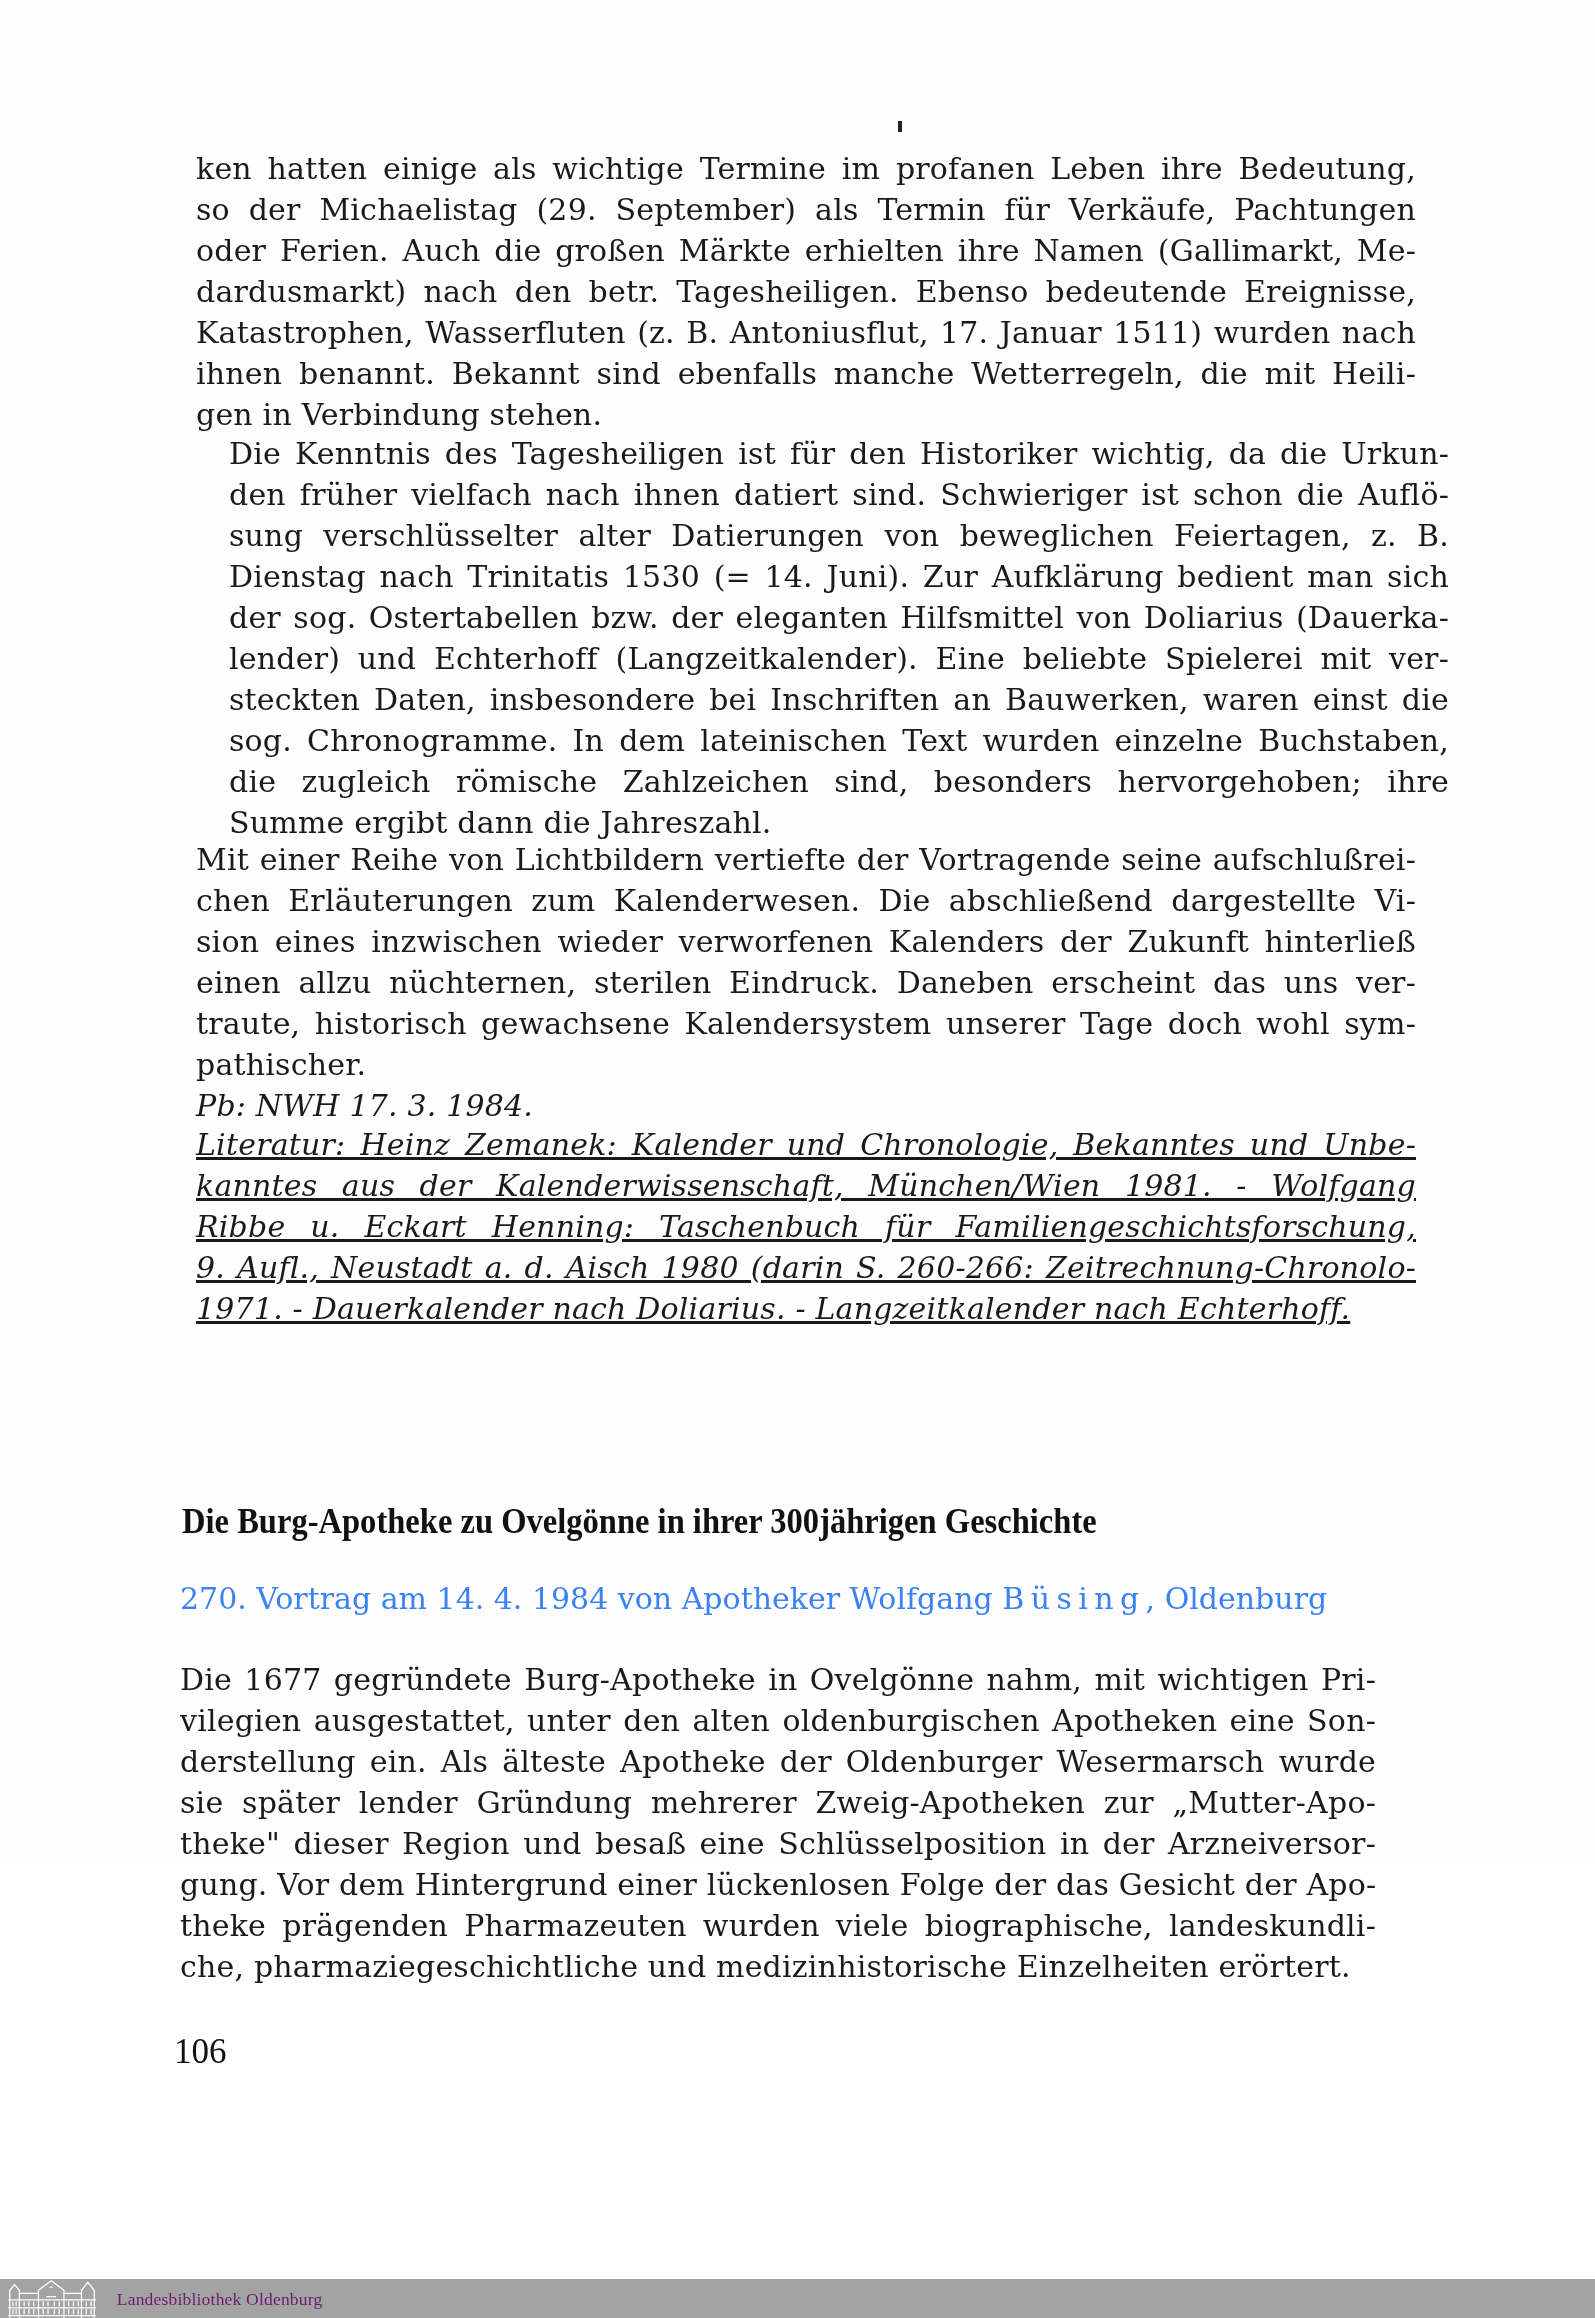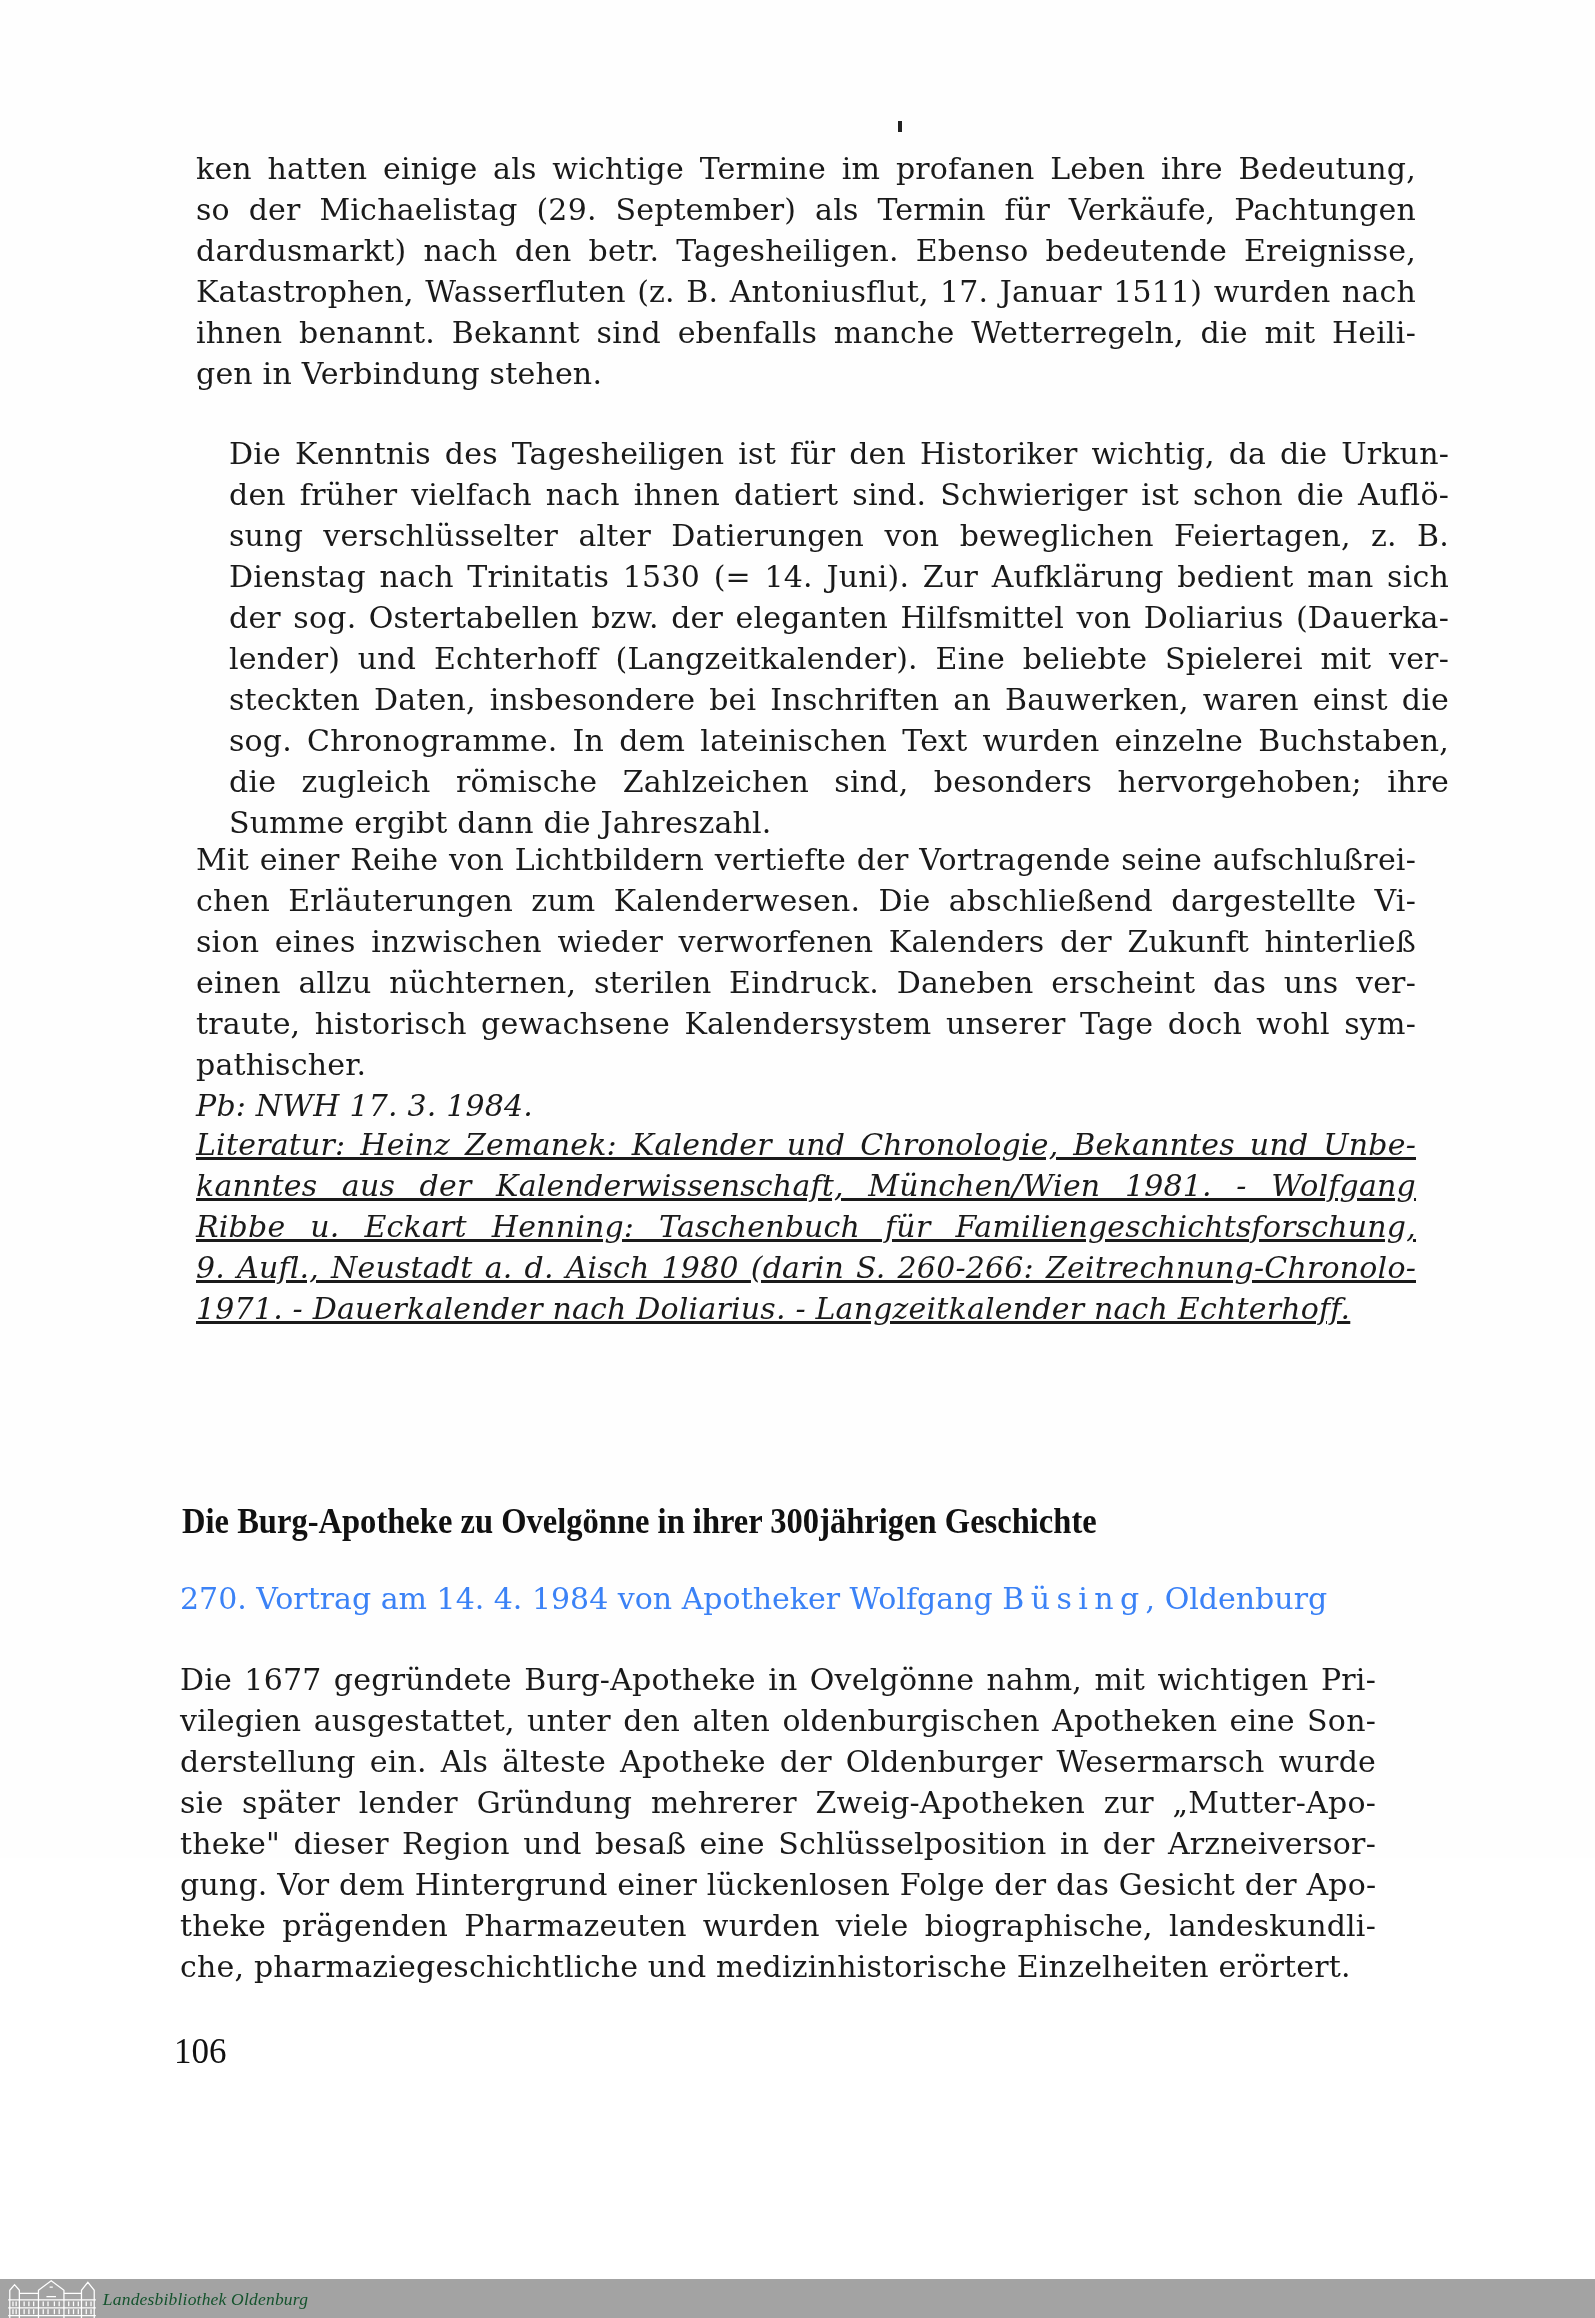--- a/index.html
+++ b/index.html
@@ -117,6 +117,7 @@
   <div class="text-block" style="top:148px;">
     <span class="line">ken hatten einige als wichtige Termine im profanen Leben ihre Bedeutung,</span>
     <span class="line">so der Michaelistag (29. September) als Termin für Verkäufe, Pachtungen</span>
+    <span class="line">oder Ferien. Auch die großen Märkte erhielten ihre Namen (Gallimarkt, Me-</span>
     <span class="line">dardusmarkt) nach den betr. Tagesheiligen. Ebenso bedeutende Ereignisse,</span>
     <span class="line">Katastrophen, Wasserfluten (z. B. Antoniusflut, 17. Januar 1511) wurden nach</span>
     <span class="line">ihnen benannt. Bekannt sind ebenfalls manche Wetterregeln, die mit Heili-</span>

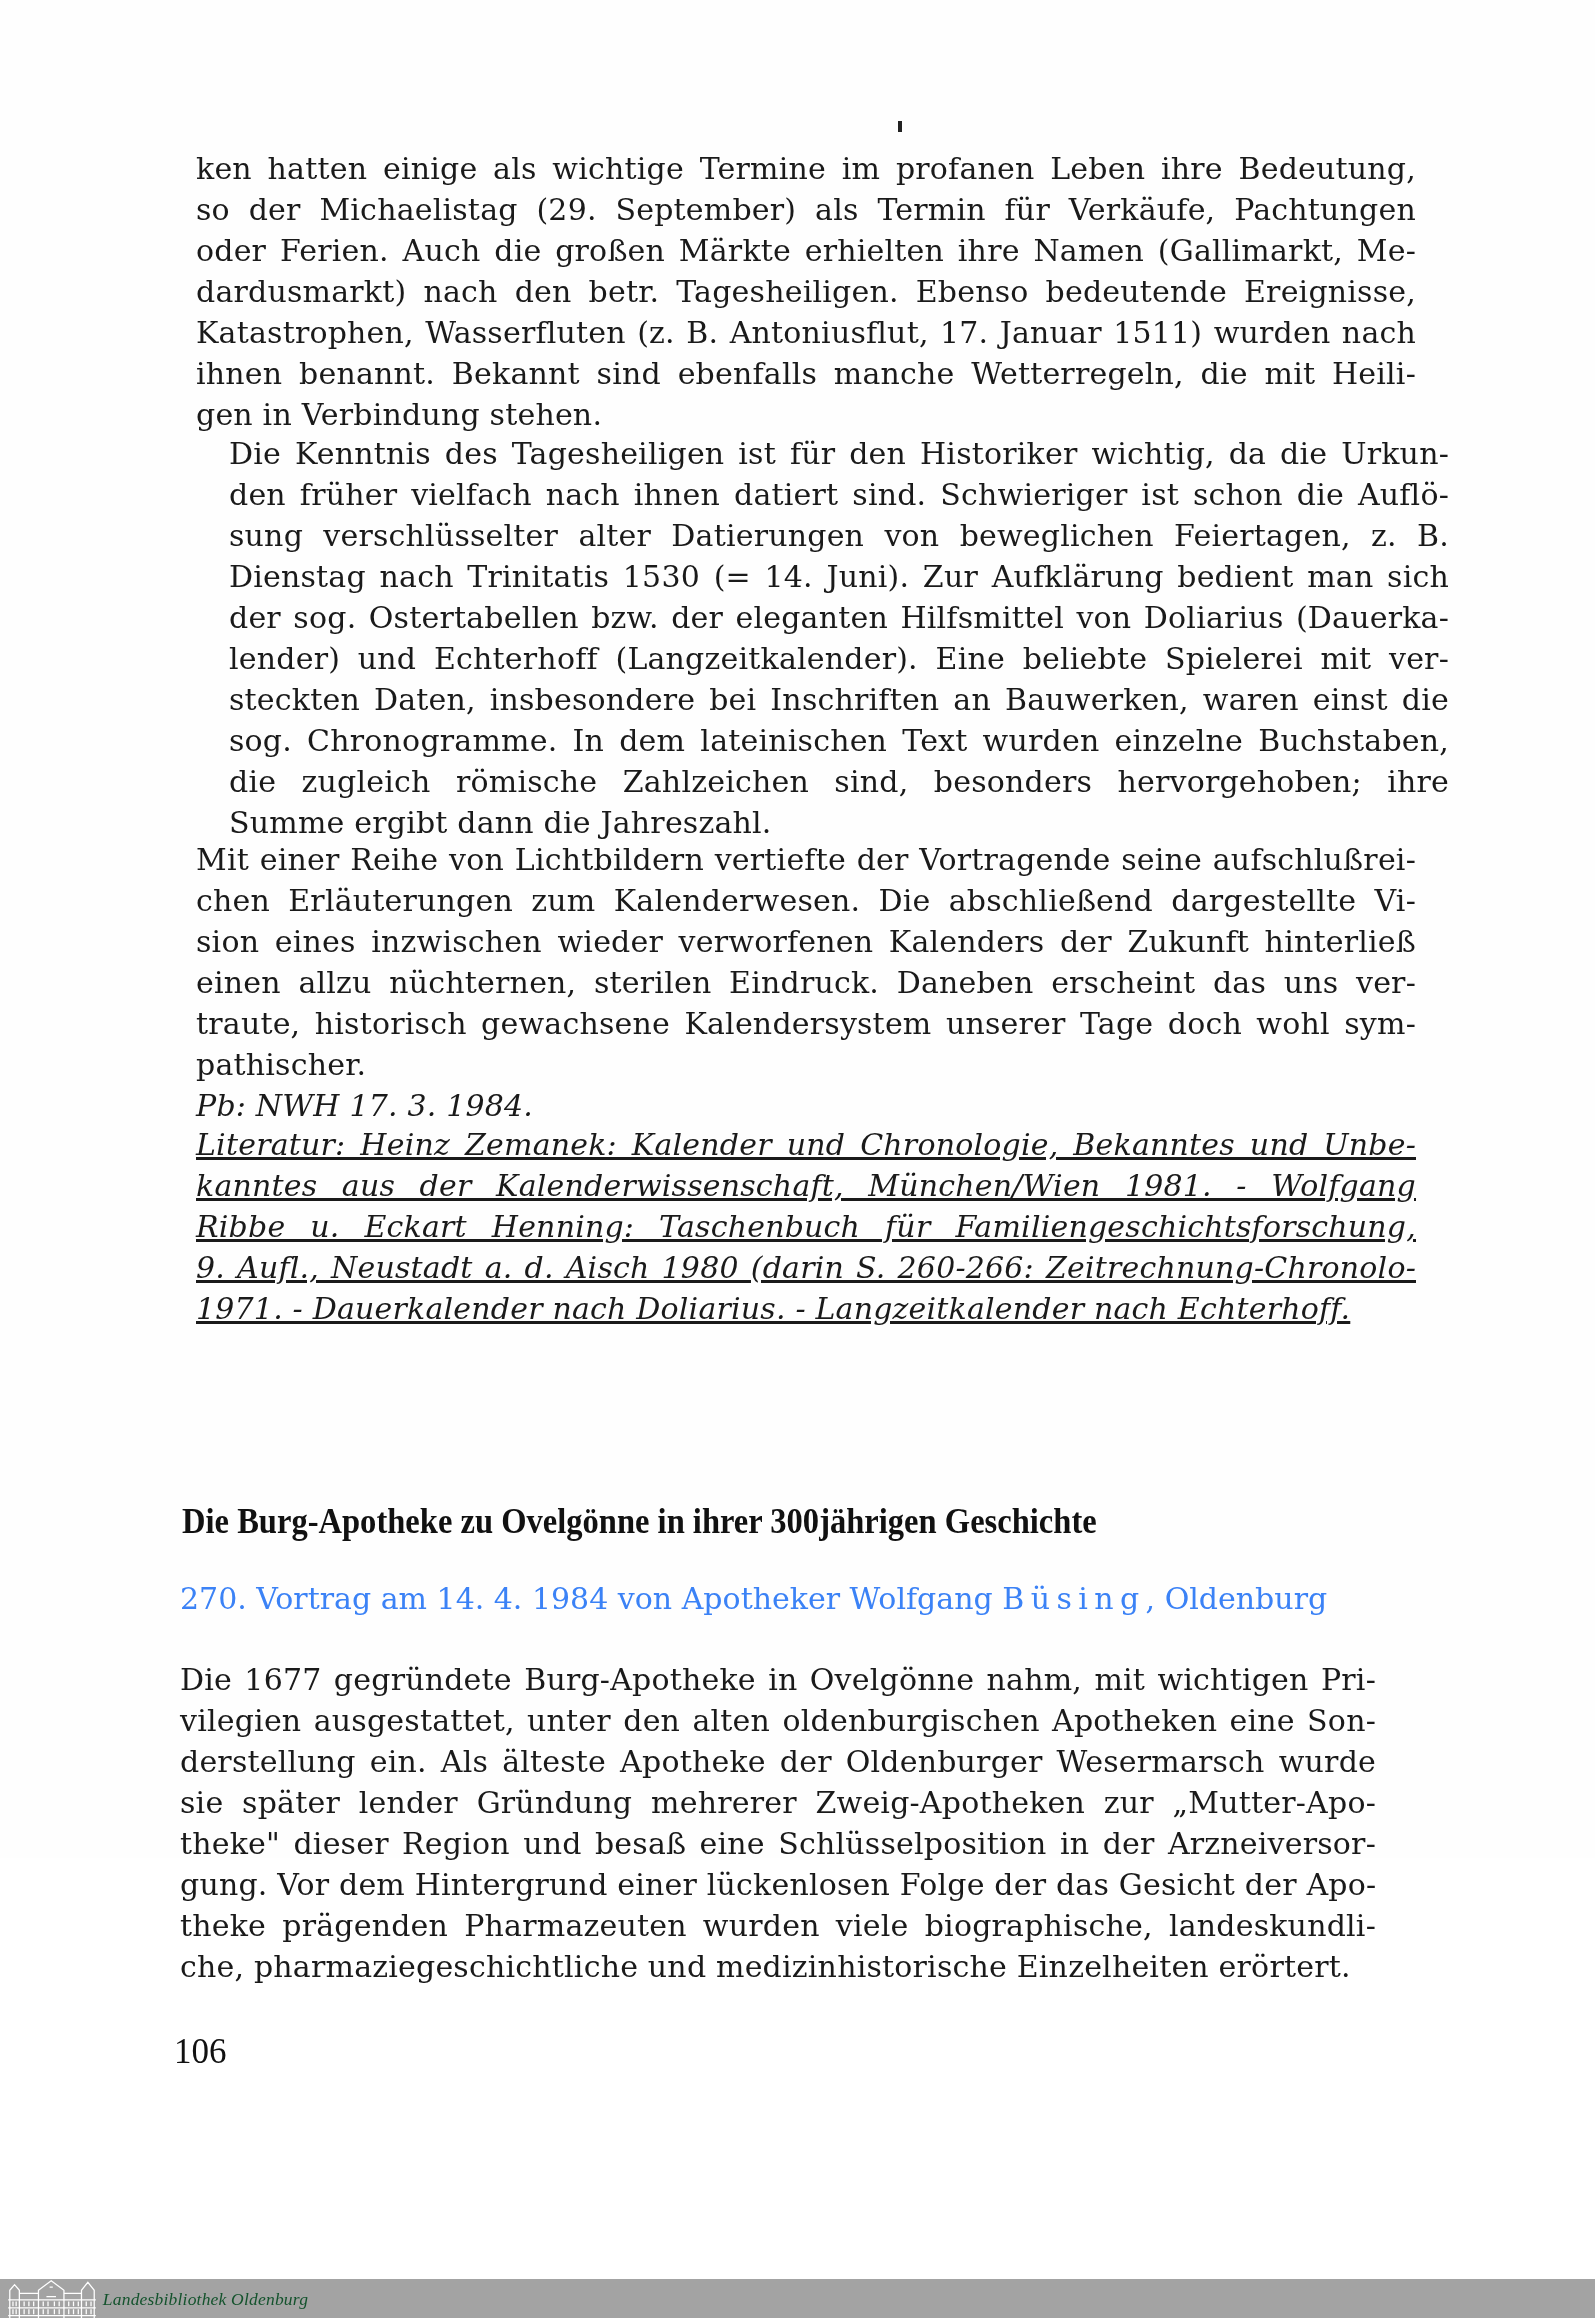--- a/index.html
+++ b/index.html
@@ -93,12 +93,11 @@
       display: block;
     }
     .footer-label {
-      margin-left: 4px;
+      margin-left: 18px;
       font-family: "Liberation Serif", "DejaVu Serif", serif;
       font-size: 17.5px;
-      color: #14532d;
+      color: #701a75;
       letter-spacing: 0.2px;
-      font-style: italic;
     }
     .speck {
       position: absolute;

